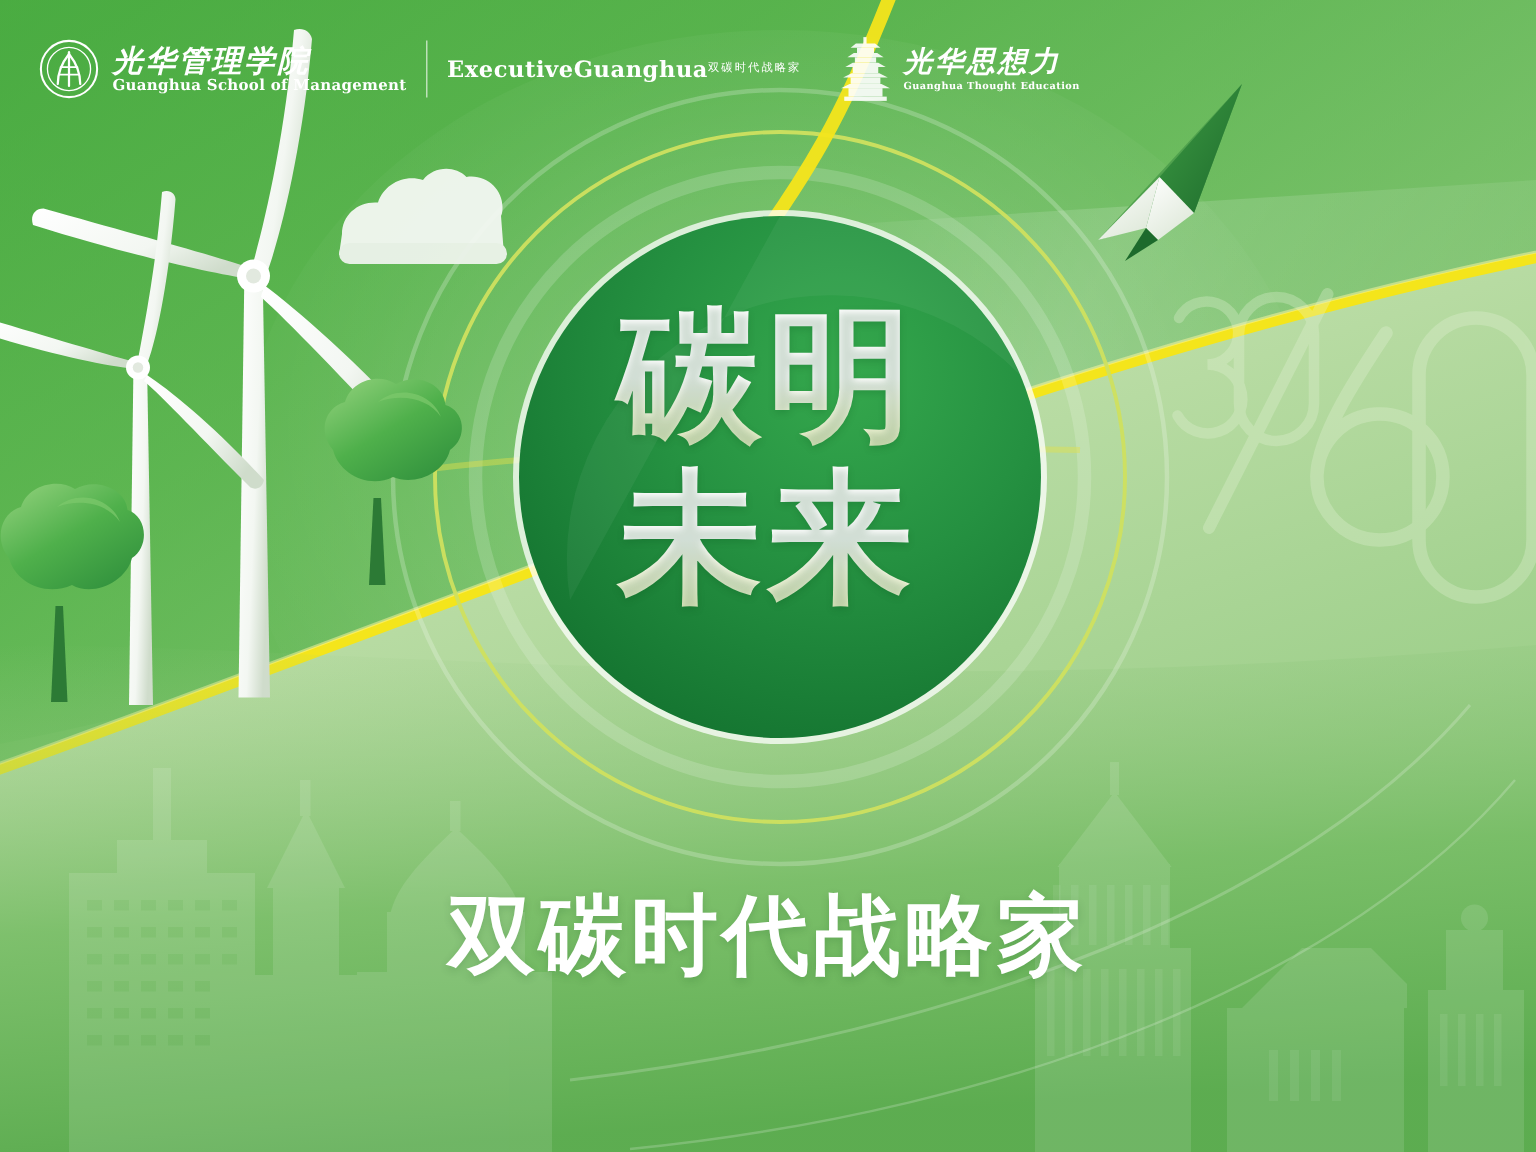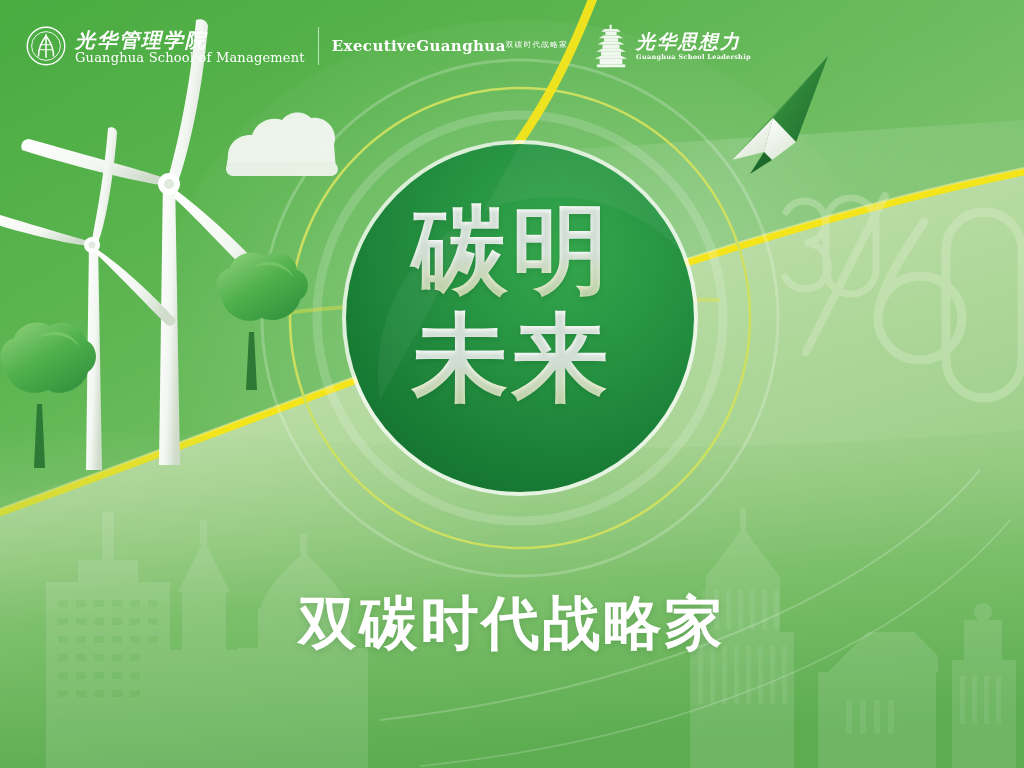--- a/index.html
+++ b/index.html
@@ -26,8 +26,8 @@
   }
   .gh-en{
     font-family:"DejaVu Serif","Liberation Serif",serif;
-    font-size:13px;line-height:10px;color:#ffffff;white-space:nowrap;
-    font-weight:400;letter-spacing:.2px;margin-top:2px;
+    font-size:10px;line-height:10px;color:#ffffff;white-space:nowrap;
+    font-weight:700;letter-spacing:.2px;margin-top:2px;
   }
   .divider{width:1px;height:38px;background:rgba(255,255,255,.62);margin:0 13px;}
   .ee-words{display:flex;flex-direction:row;justify-content:center;}

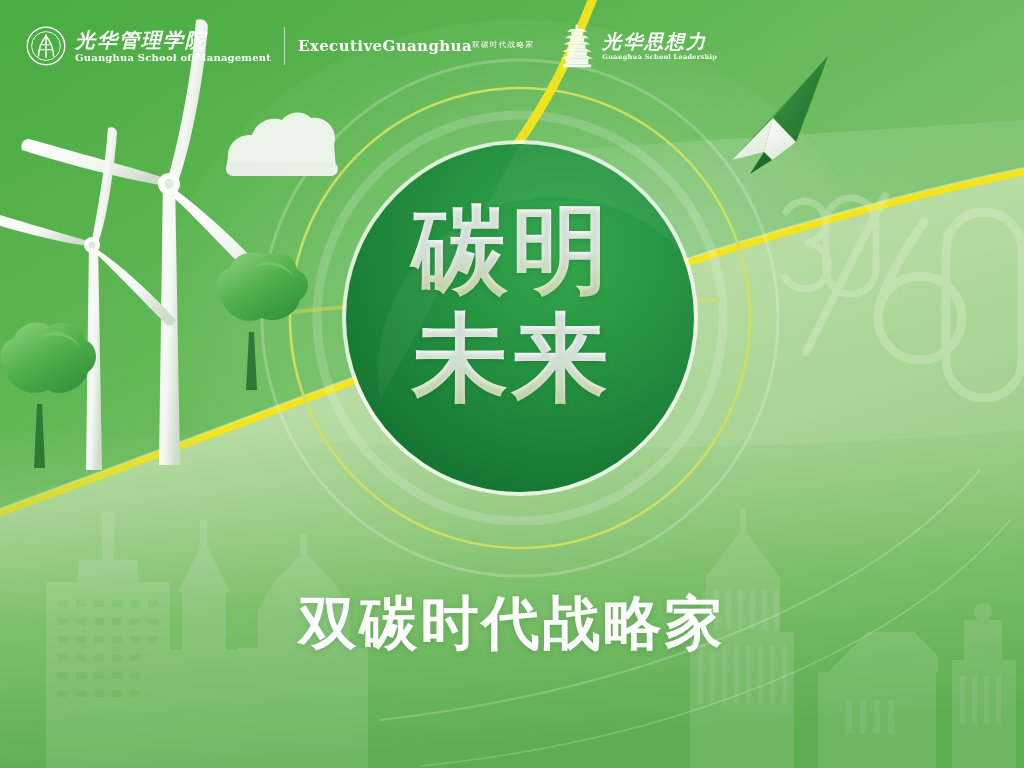--- a/index.html
+++ b/index.html
@@ -394,7 +394,7 @@
       </svg>
       <div class="gtl-words">
         <div class="gtl-cn">光华思想力</div>
-        <div class="gtl-en">Guanghua School Leadership</div>
+        <div class="gtl-en">Guanghua Thought Education</div>
       </div>
     </div>
   </div>

